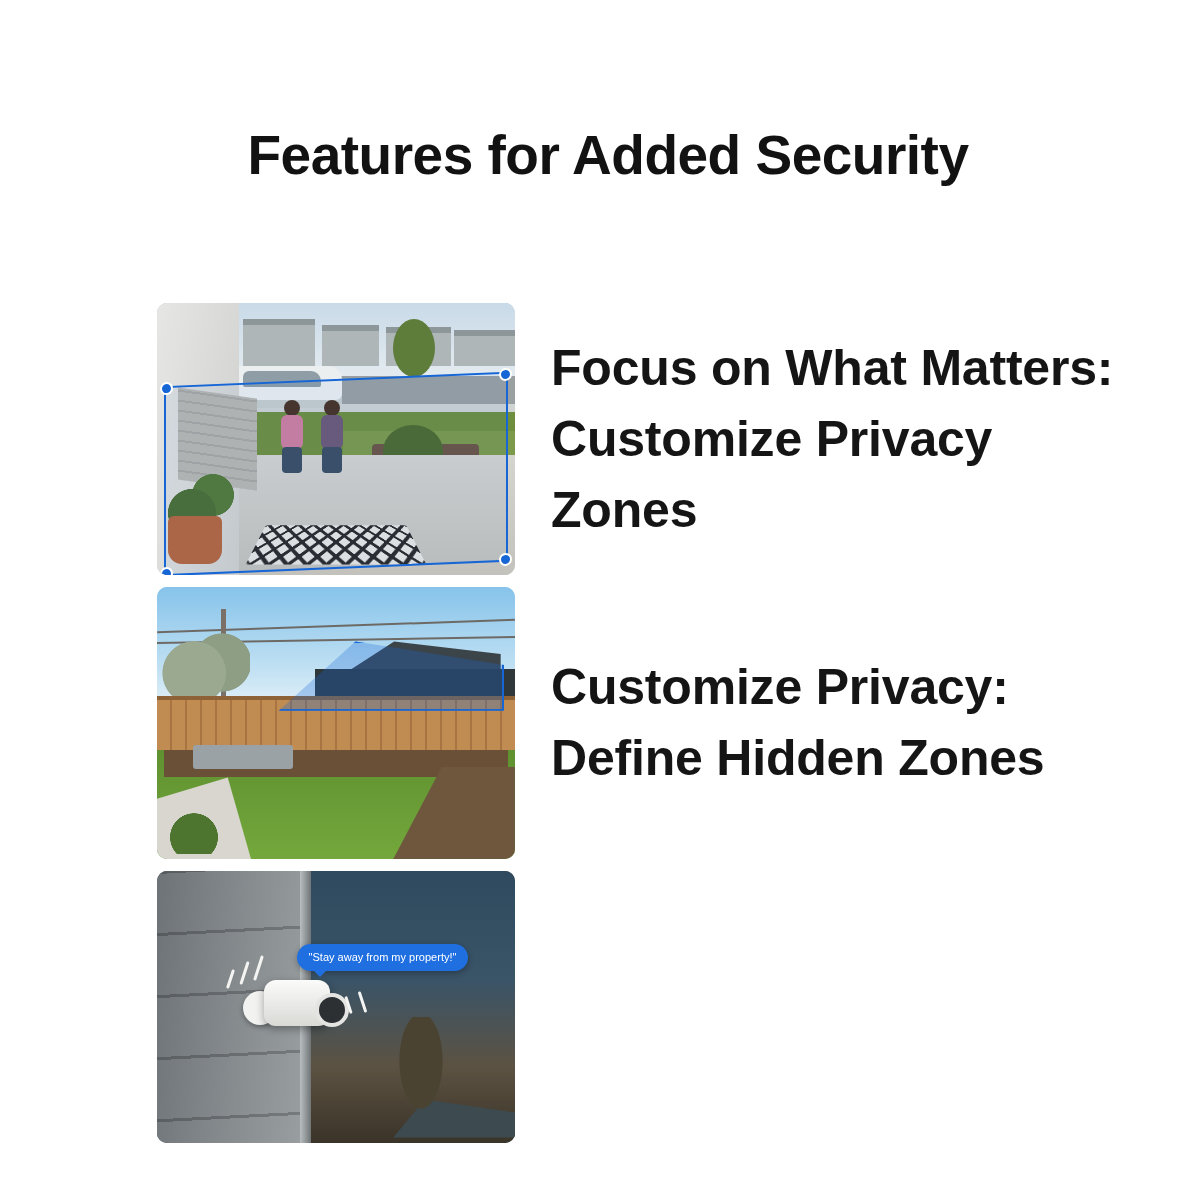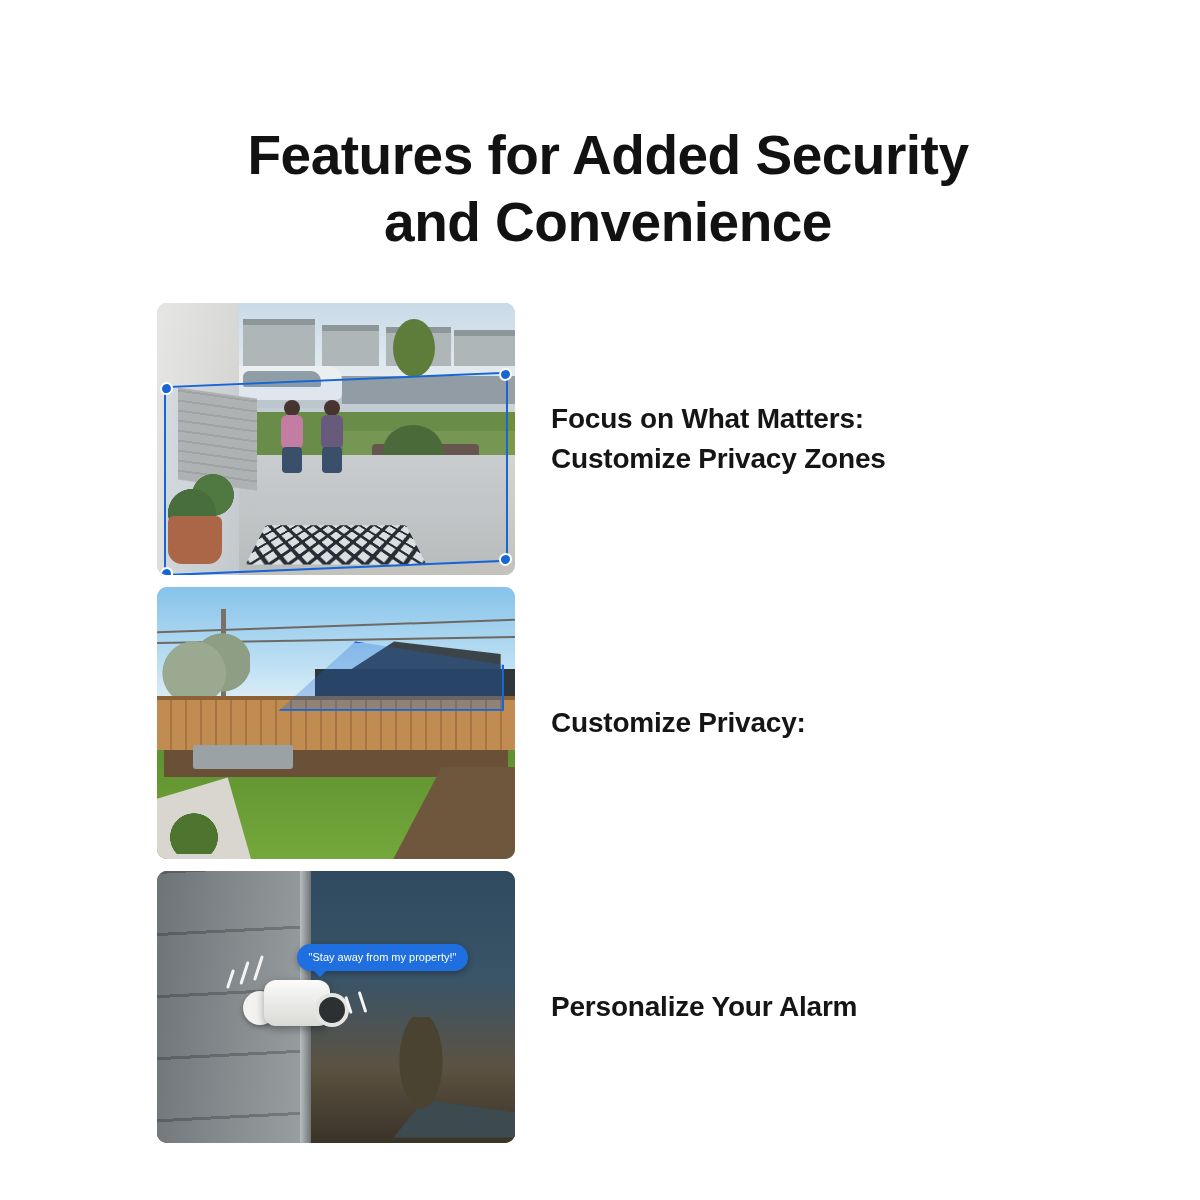--- a/index.html
+++ b/index.html
@@ -319,7 +319,6 @@
 
   <div class="heading">
     <span class="line">Features for Added Security</span>
-    <span class="line">and Convenience</span>
   </div>
 
   <div class="features">

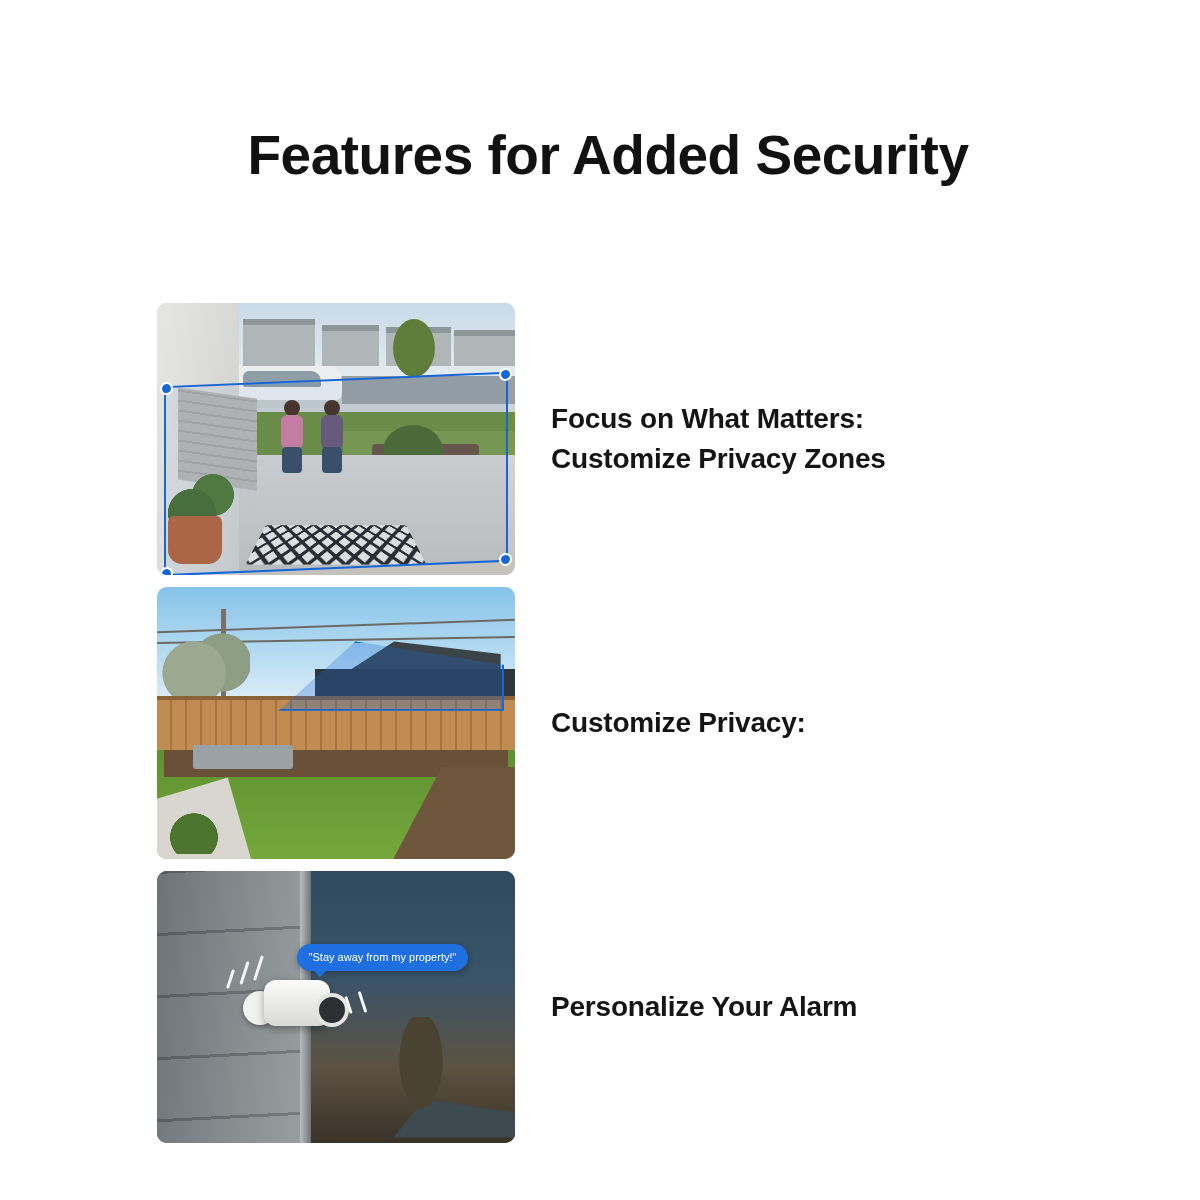--- a/index.html
+++ b/index.html
@@ -60,7 +60,7 @@
   }
   .feature-text {
     margin-left: 36px;
-    font-size: 28px;
+    font-size: 50px;
     line-height: 1.42;
     font-weight: 600;
     color: #151515;

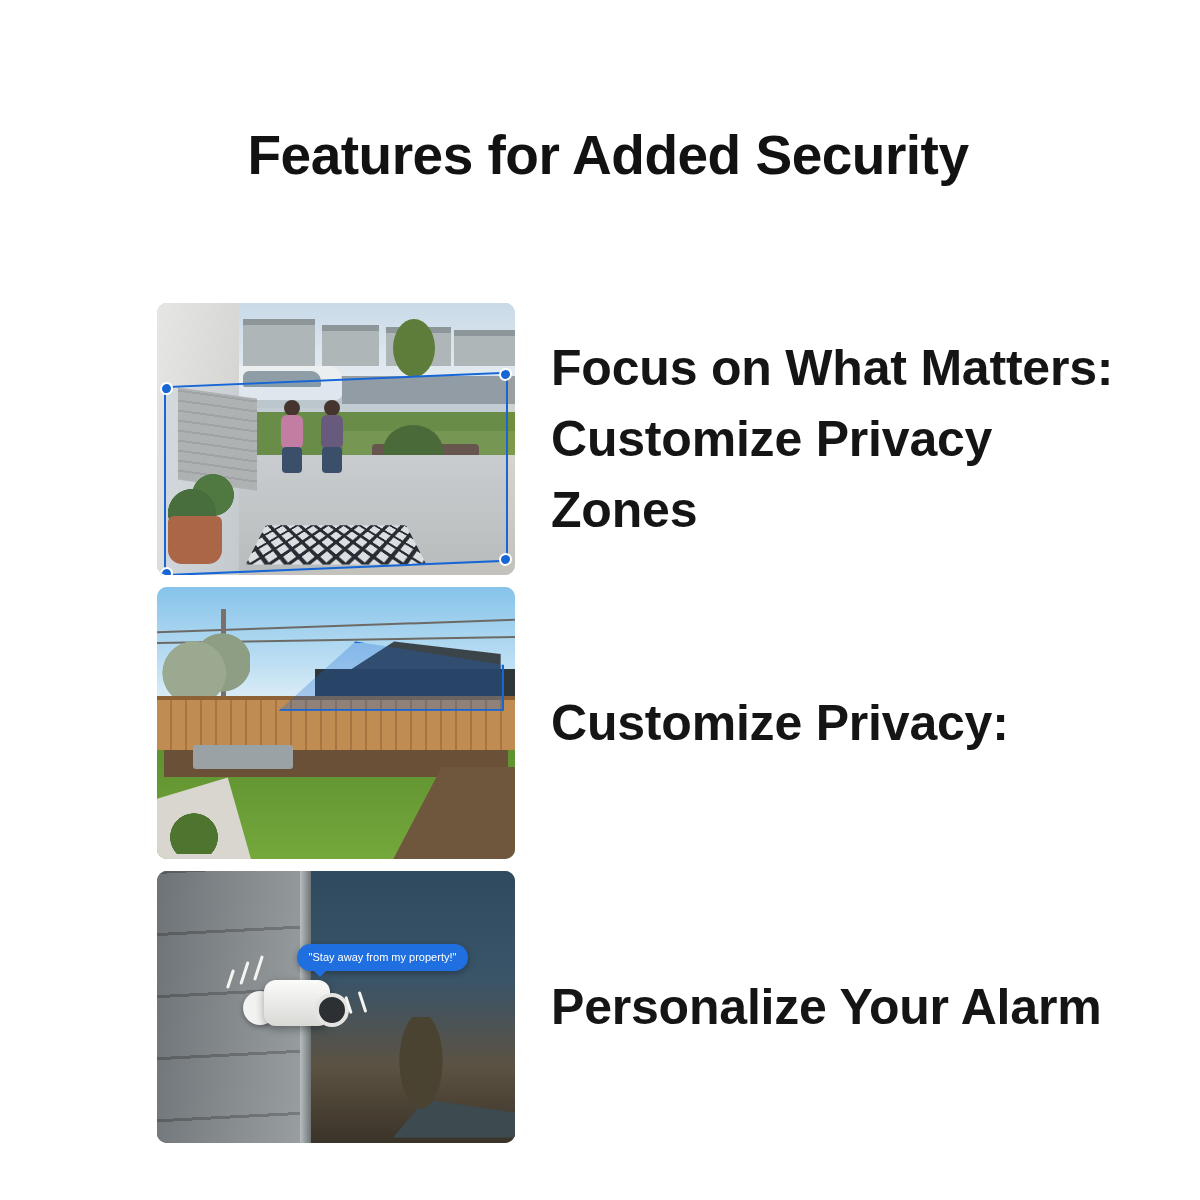--- a/index.html
+++ b/index.html
@@ -392,6 +392,7 @@
       </div>
       <div class="feature-text">
         <span class="ft-line">Customize Privacy:</span>
+        <span class="ft-line">Define Hidden Zones</span>
       </div>
     </div>
 

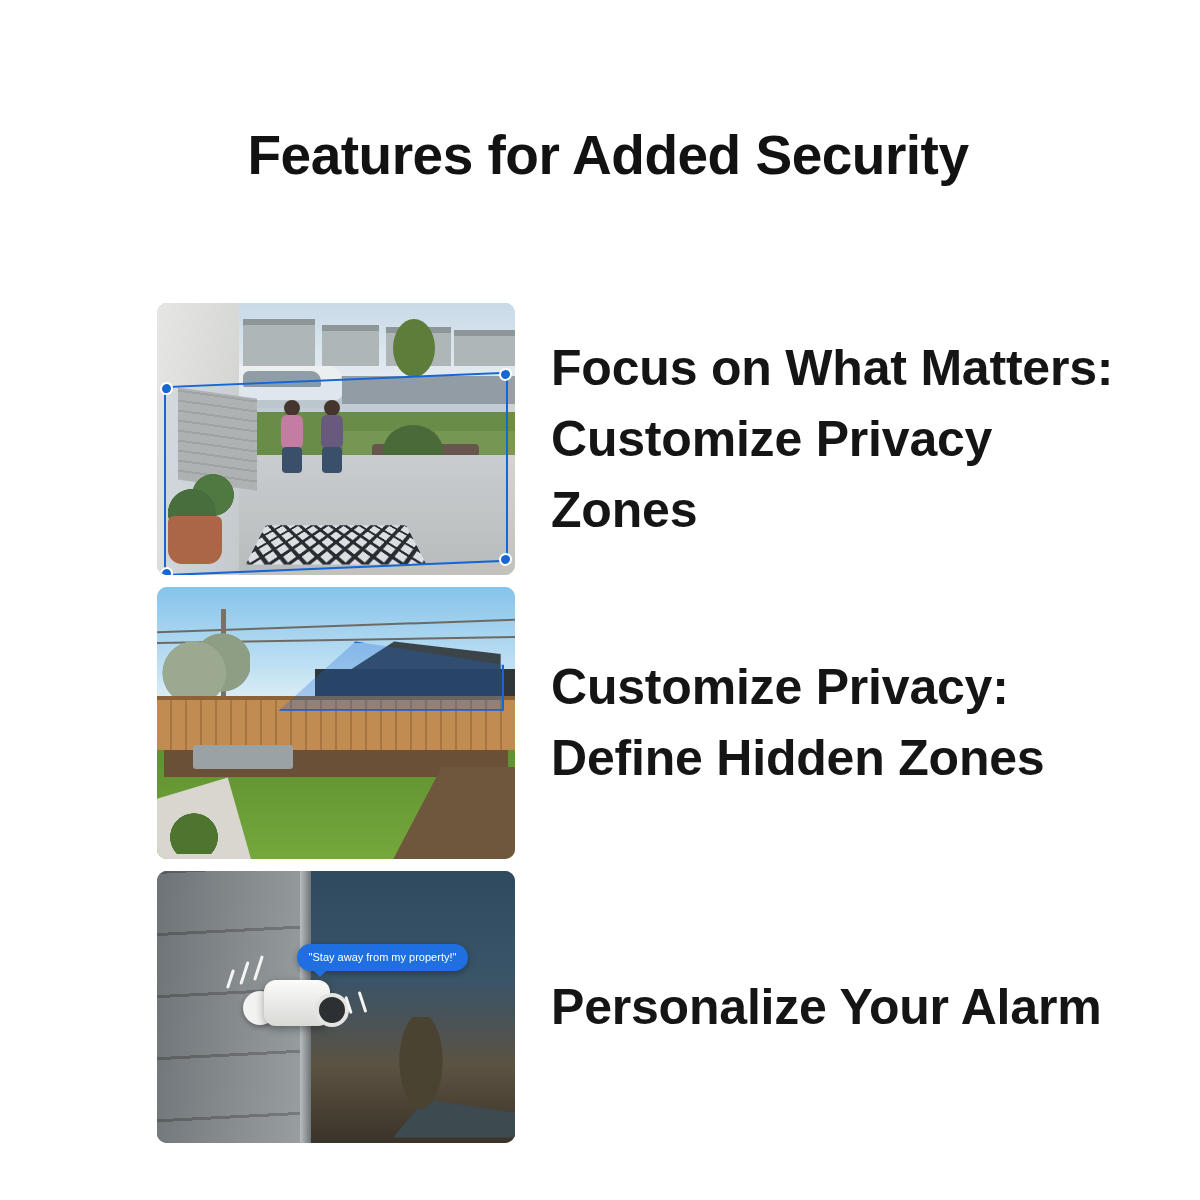--- a/index.html
+++ b/index.html
@@ -414,9 +414,6 @@
         <div class="i3-wave" style="left:57%;top:44%;width:3px;height:22px;transform:rotate(-18deg);"></div>
         <div class="i3-bubble">"Stay away from my property!"</div>
       </div>
-      <div class="feature-text">
-        <span class="ft-line">Personalize Your Alarm</span>
-      </div>
     </div>
 
   </div>

